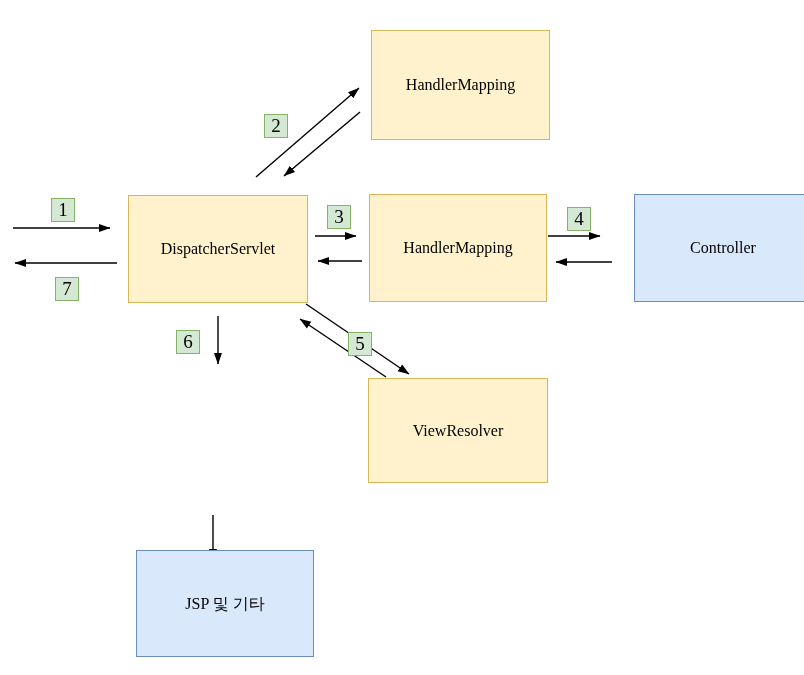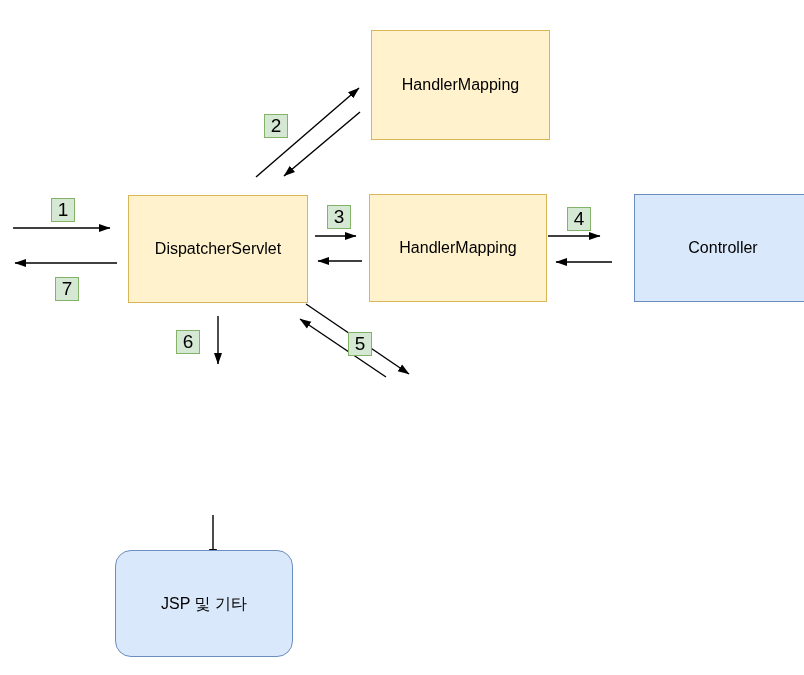--- a/index.html
+++ b/index.html
@@ -11,7 +11,7 @@
   html,body{margin:0;padding:0;background:var(--bg-color);}
   #canvas{
     position:relative;width:804px;height:675px;background:var(--bg-color);
-    font-family:Liberation Sans, sans-serif;color:var(--text-color);
+    font-family:Liberation Serif, serif;color:var(--text-color);
     overflow:hidden;
   }
   #arrows{position:absolute;left:0;top:0;width:804px;height:675px;}

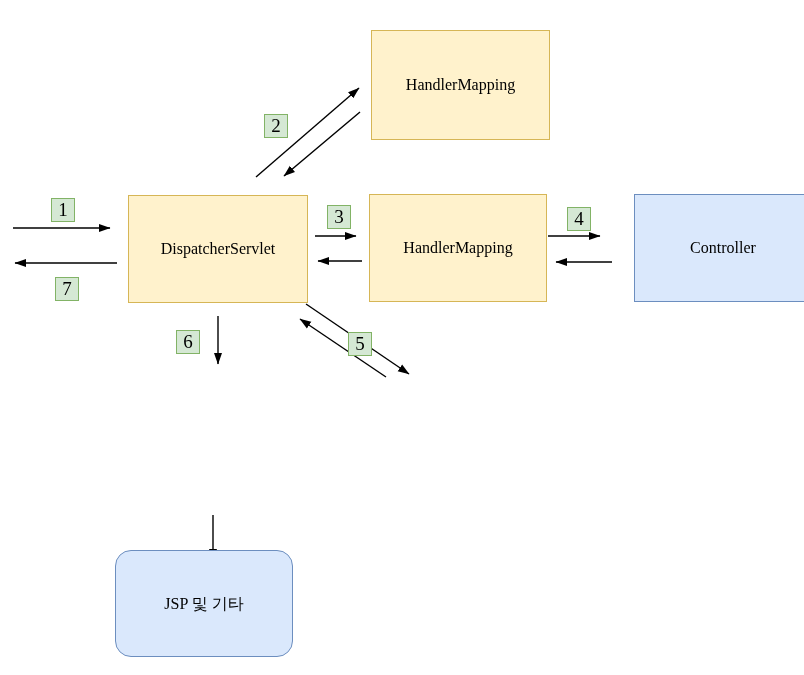--- a/index.html
+++ b/index.html
@@ -88,6 +88,9 @@
   </div>
 
 
+  <div class="node yellow n-view-resolver">
+    <span>ViewResolver</span>
+  </div>
 
   <div class="node blue n-jsp">
     <span>JSP 및 기타</span>

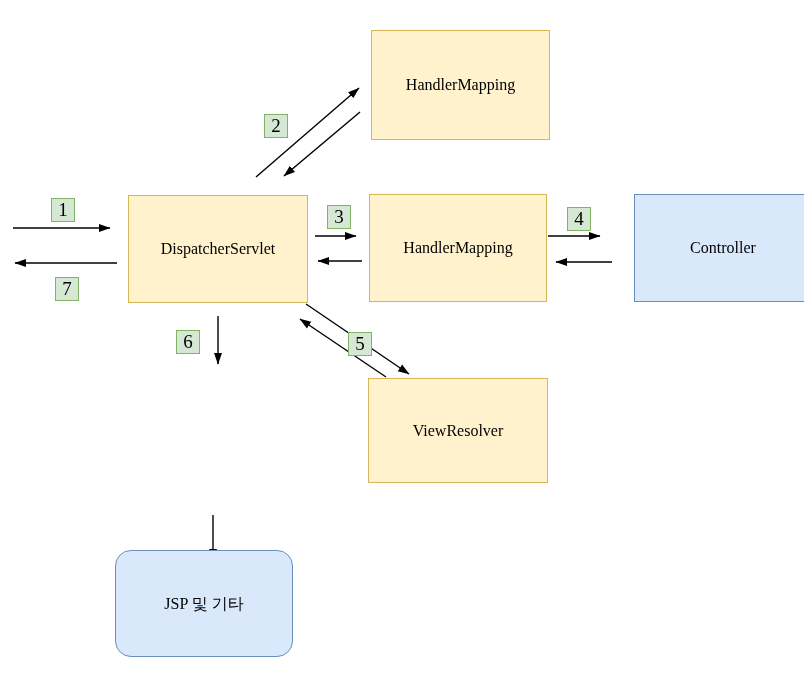--- a/index.html
+++ b/index.html
@@ -36,7 +36,7 @@
   .n-controller        {left:634px;top:194px;width:178px;height:108px;}
   .n-view              {left:128px;top:377px;width:180px;height:107px;}
   .n-view-resolver     {left:368px;top:378px;width:180px;height:105px;}
-  .n-jsp               {left:115px;top:550px;width:178px;height:107px;border-radius:16px;}
+  .n-jsp               {left:136px;top:550px;width:178px;height:107px;}
   
   .l1{left:51px;top:198px;}
   .l2{left:264px;top:114px;}

